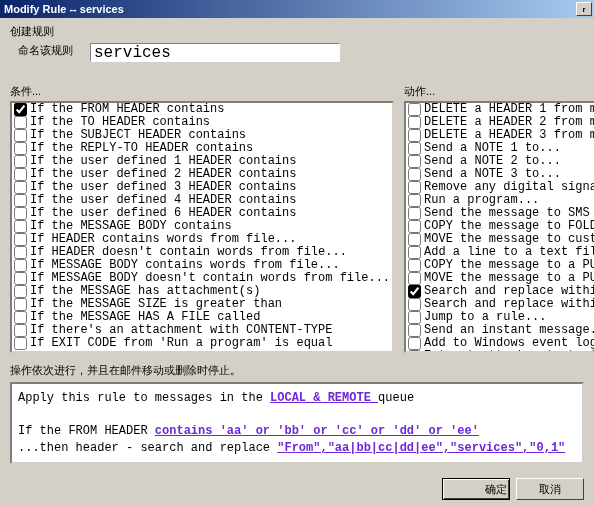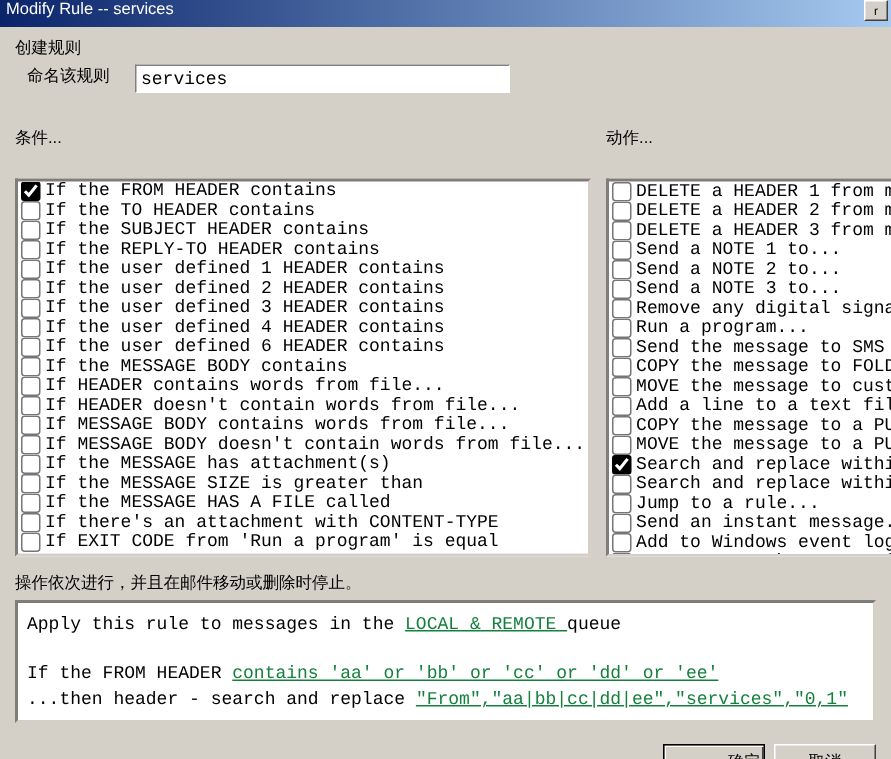--- a/index.html
+++ b/index.html
@@ -4,7 +4,7 @@
 <style>
 * { box-sizing: border-box; margin: 0; padding: 0; }
 body { font-family: "Microsoft Sans Serif", sans-serif; font-size: 11px; background: #d4d0c8; width: 594px; height: 506px; overflow: hidden; }
-.titlebar { background: linear-gradient(to right, #0a246a, #a6caf0); color: #fff; height: 18px; display: flex; padding: 0 2px 0 4px; font-weight: normal; font-size: 11px; }
+.titlebar { background: linear-gradient(to right, #0a246a, #a6caf0); color: #fff; height: 18px; display: flex; align-items: center; padding: 0 2px 0 4px; font-weight: bold; font-size: 11px; }
 .titlebar .title { flex: 1; }
 .closebtn { width: 16px; height: 14px; background: #d4d0c8; border: 1px solid #fff; border-right-color: #404040; border-bottom-color: #404040; display: flex; align-items: center; justify-content: center; font-family: Marlett, sans-serif; font-size: 8px; color: #000; cursor: pointer; }
 .content { padding: 6px 10px; }

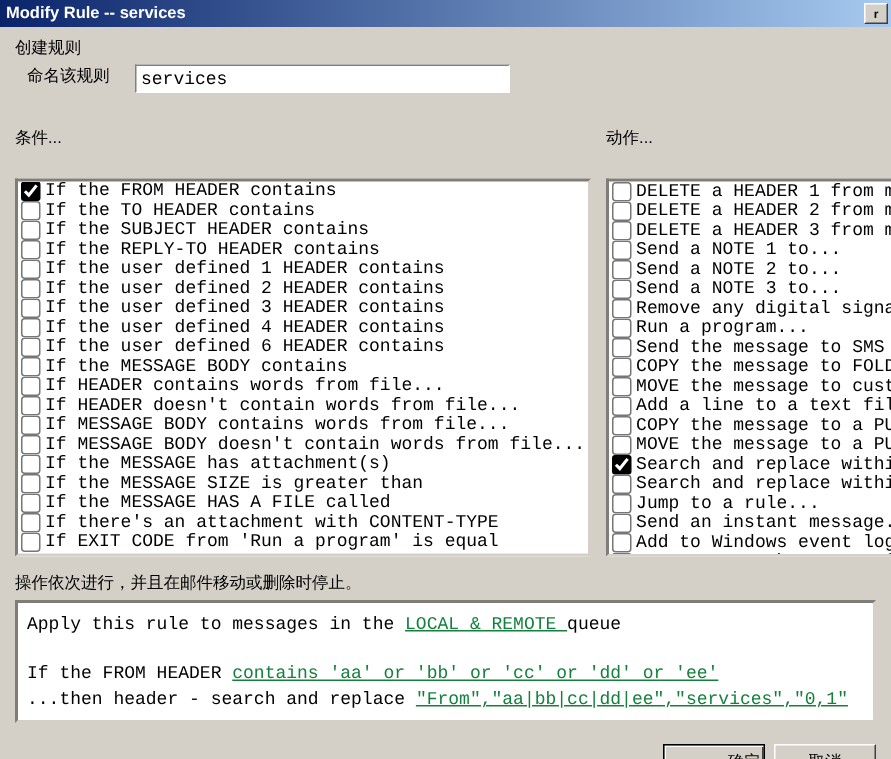--- a/index.html
+++ b/index.html
@@ -11,7 +11,7 @@
 .group-label { margin-bottom: 4px; }
 .name-row { display: flex; margin-bottom: 22px; margin-left: 8px; }
 .name-row label { width: 72px; }
-.name-row input { flex: 0 0 250px; height: 19px; border: 1px solid #808080; border-right-color: #fff; border-bottom-color: #fff; padding: 1px 3px; font-family: "Courier New", monospace; font-size: 12px; }
+.name-row input { flex: 0 0 250px; height: 19px; border: 1px solid #808080; border-right-color: #fff; border-bottom-color: #fff; padding: 1px 3px; font-family: "Courier New", monospace; font-size: 16px; }
 .cols { display: flex; gap: 10px; }
 .col { flex: 1; display: flex; flex-direction: column; }
 .col-label { margin-bottom: 20px; }

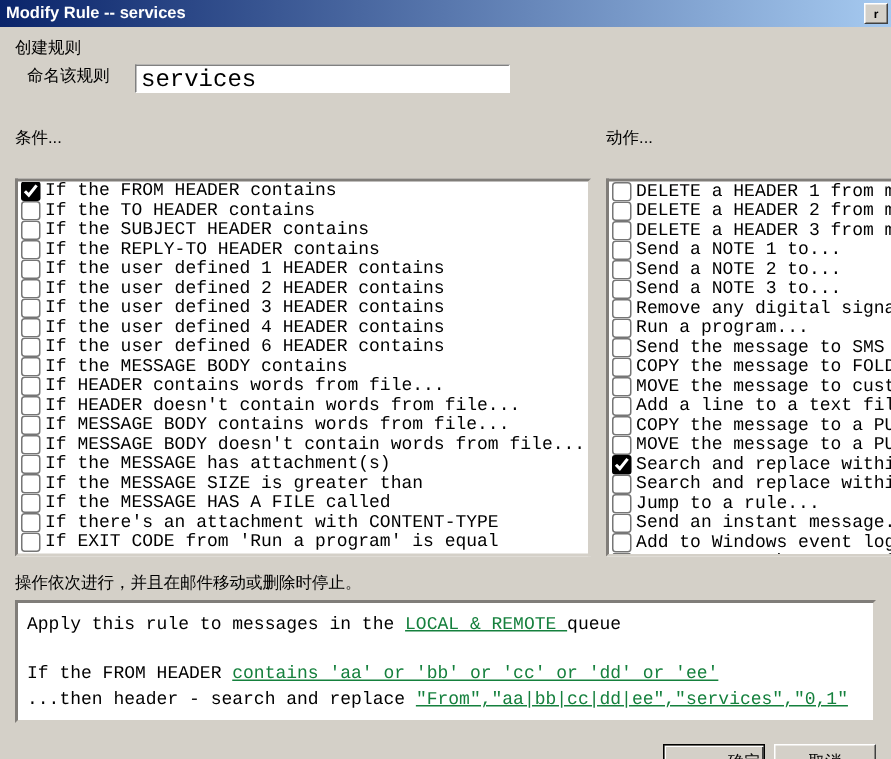--- a/index.html
+++ b/index.html
@@ -14,7 +14,7 @@
 .name-row input { flex: 0 0 250px; height: 19px; border: 1px solid #808080; border-right-color: #fff; border-bottom-color: #fff; padding: 1px 3px; font-family: "Courier New", monospace; font-size: 16px; }
 .cols { display: flex; gap: 10px; }
 .col { flex: 1; display: flex; flex-direction: column; }
-.col-label { margin-bottom: 20px; }
+.col-label { margin-bottom: 2px; }
 .listbox { background: #fff; border: 2px inset #d4d0c8; height: 252px; overflow-x: scroll; overflow-y: scroll; font-family: "Courier New", monospace; font-size: 12px; line-height: 13px; white-space: nowrap; }
 .listbox .row { display: flex; align-items: center; padding: 0 2px; }
 .listbox input[type=checkbox] { width: 13px; height: 13px; margin-right: 3px; accent-color: #000; }

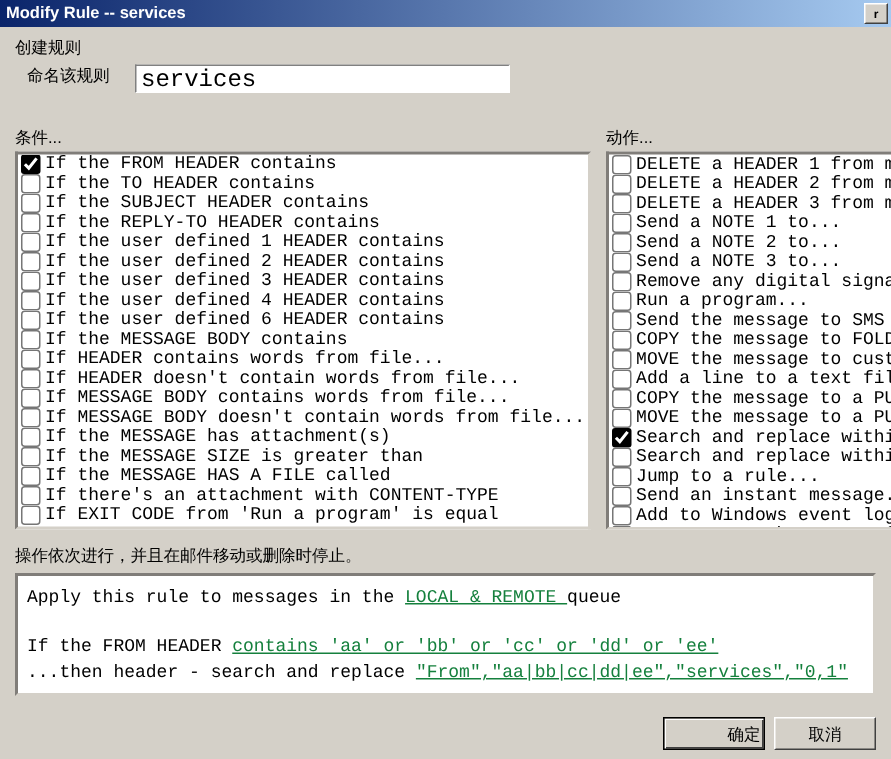--- a/index.html
+++ b/index.html
@@ -20,7 +20,7 @@
 .listbox input[type=checkbox] { width: 13px; height: 13px; margin-right: 3px; accent-color: #000; }
 .preview-label { margin-top: 10px; }
 .preview { background: #fff; border: 2px inset #d4d0c8; height: 82px; margin-top: 4px; padding: 6px; font-family: "Courier New", monospace; font-size: 12px; line-height: 17px; overflow: hidden; }
-.preview .link { color: #15803d; text-decoration: underline; }
+.preview .link { color: #6d28d9; text-decoration: underline; font-weight: bold; }
 .buttons { display: flex; justify-content: flex-end; gap: 6px; padding: 8px 10px 10px; }
 .btn { min-width: 68px; height: 22px; background: #d4d0c8; border: 1px solid #fff; border-right-color: #404040; border-bottom-color: #404040; cursor: pointer; display: flex; align-items: center; justify-content: center; }
 .btn.default { border: 1px solid #000; box-shadow: inset 1px 1px #fff, inset -1px -1px #404040; padding-left: 40px; }

